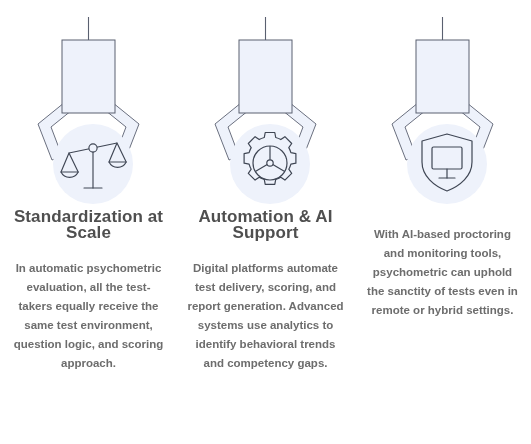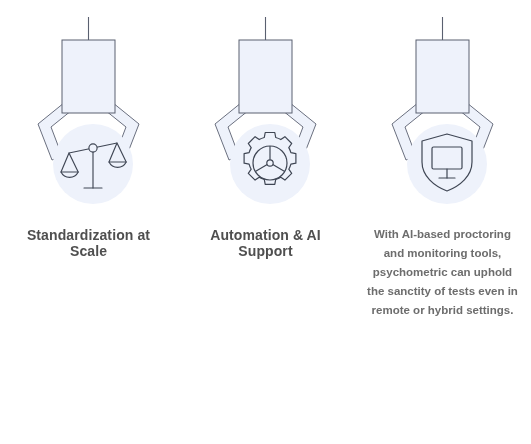--- a/index.html
+++ b/index.html
@@ -45,14 +45,14 @@
     top: 0;
   }
   .heading {
-    font-size: 14px;
+    font-size: 17px;
     font-weight: bold;
     color: #4f4f4f;
     text-align: center;
     line-height: 16px;
     letter-spacing: 0.1px;
     width: 150px;
-    margin-top: 20px;
+    margin-top: 2px;
   }
   .body-text {
     font-size: 11.5px;

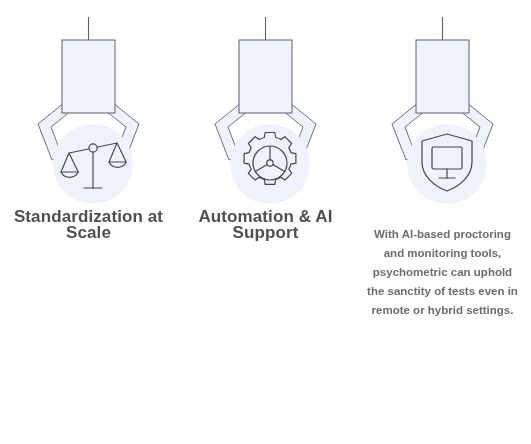--- a/index.html
+++ b/index.html
@@ -100,6 +100,7 @@
       </svg>
     </div>
     <div class="heading">Standardization at Scale</div>
+    <div class="body-text">In automatic psychometric evaluation, all the test-takers equally receive the same test environment, question logic, and scoring approach.</div>
   </div>
 
   <div class="column col-2">

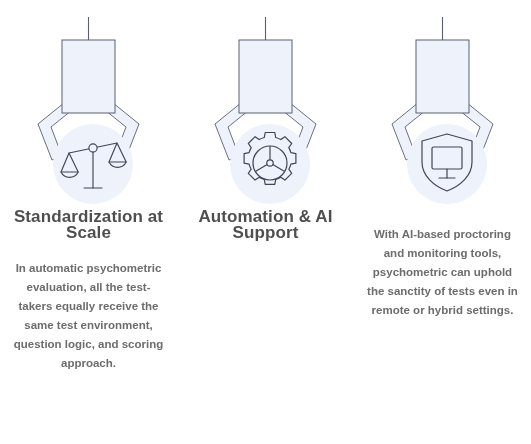--- a/index.html
+++ b/index.html
@@ -124,6 +124,7 @@
       </svg>
     </div>
     <div class="heading">Automation &amp; AI Support</div>
+    <div class="body-text">Digital platforms automate test delivery, scoring, and report generation. Advanced systems use analytics to identify behavioral trends and competency gaps.</div>
   </div>
 
   <div class="column col-3">

